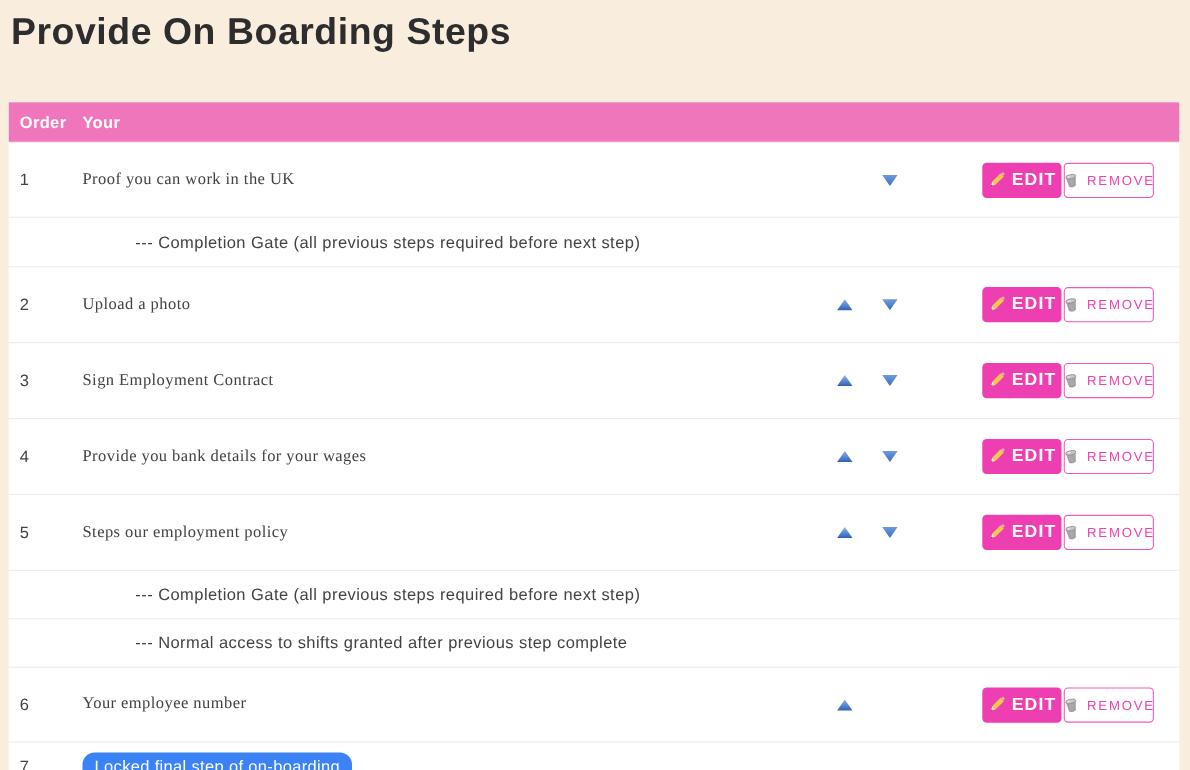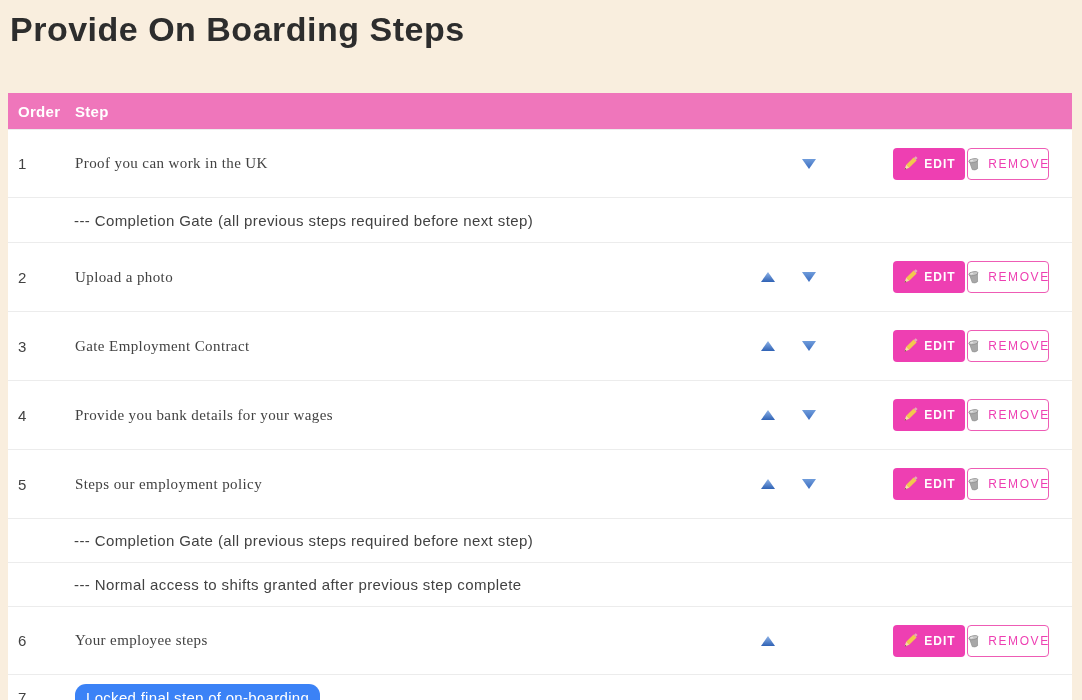--- a/index.html
+++ b/index.html
@@ -135,7 +135,7 @@
 
     <div class="thead">
       <div class="col-order">Order</div>
-      <div>Step</div>
+      <div>Your</div>
     </div>
 
     <div class="row row-step short">

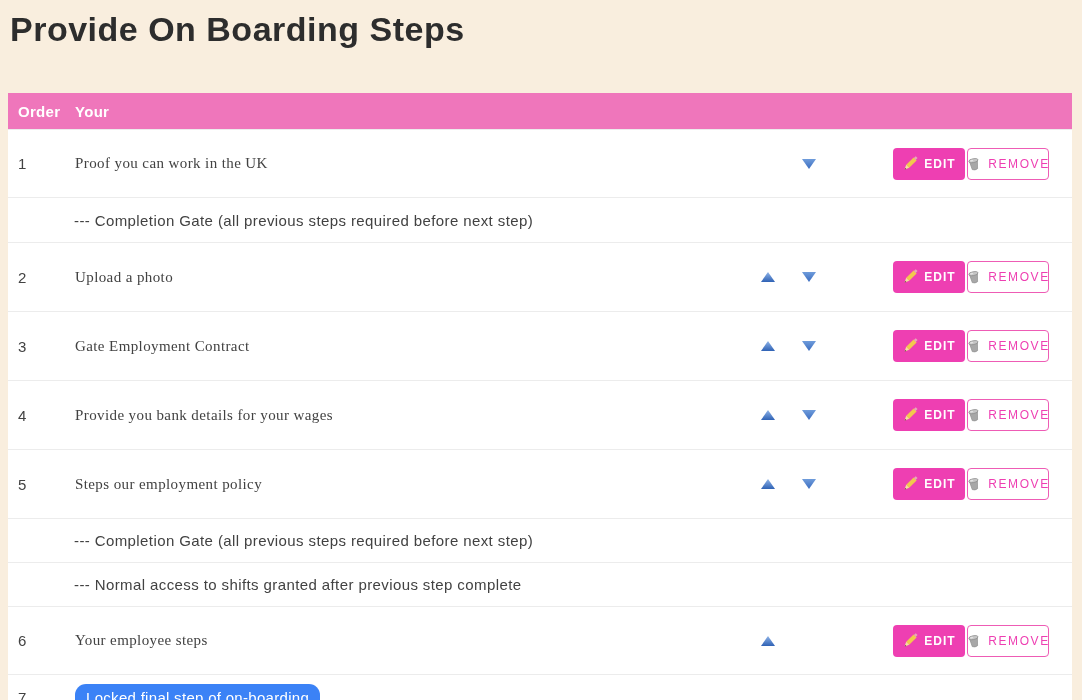--- a/index.html
+++ b/index.html
@@ -64,7 +64,7 @@
     width: 72px; height: 32px;
     background: #ee3fb2;
     border: none; border-radius: 4px;
-    color: #ffffff; font-size: 12px; font-weight: bold;
+    color: #ffffff; font-size: 16px; font-weight: bold;
     letter-spacing: 1px;
     display: flex; align-items: center; justify-content: center; gap: 6px;
     cursor: pointer;

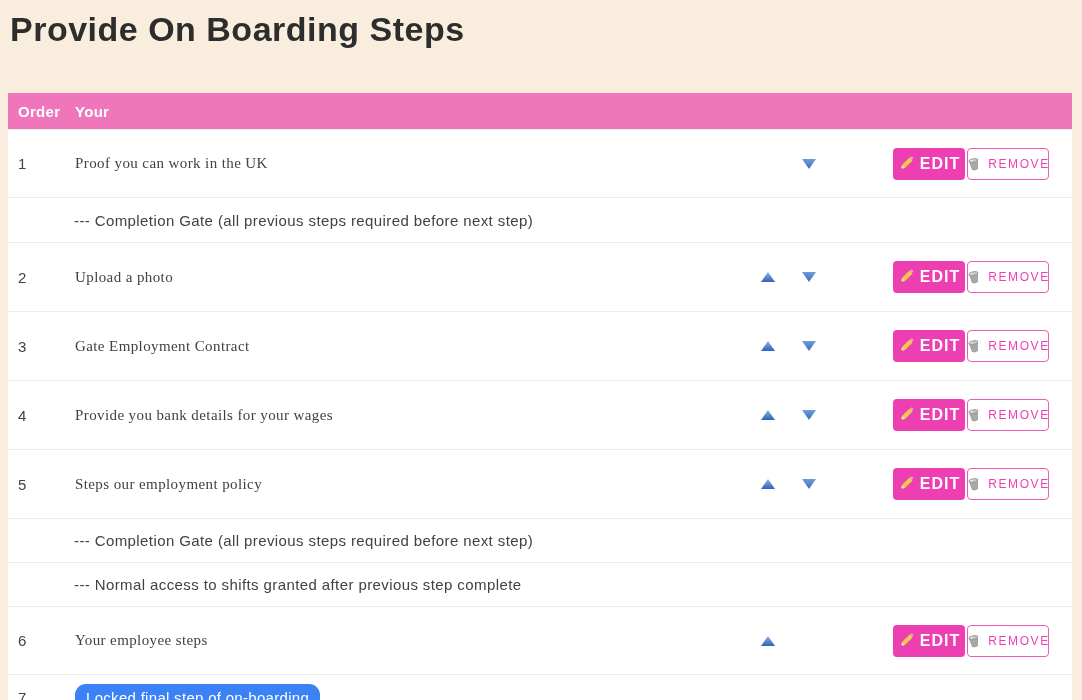--- a/index.html
+++ b/index.html
@@ -43,7 +43,7 @@
   .row:first-of-type { border-top: none; }
   .row-step { height: 69px; }
   .row-step.short { height: 68px; }
-  .row-gate { height: 44px; padding-left: 66px; }
+  .row-gate { height: 44px; padding-left: 115px; }
   .row-gate.tall { height: 45px; }
   .row-last { height: 45px; }
   .cell-order { width: 67px; padding-left: 10px; flex-shrink: 0; }

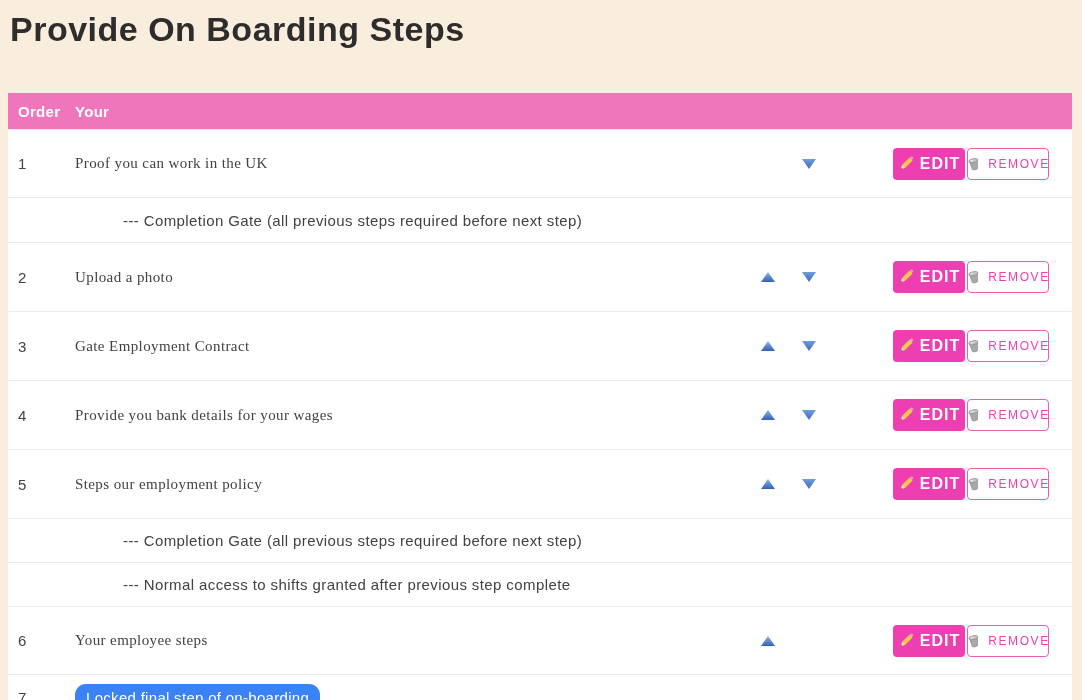--- a/index.html
+++ b/index.html
@@ -196,7 +196,7 @@
 
     <div class="row row-step">
       <div class="cell-order">3</div>
-      <div class="cell-label">Gate Employment Contract</div>
+      <div class="cell-label">Sign Employment Contract</div>
       <div class="cell-arrows">
         <span class="arrow-slot up-pos arrow-btn"><svg width="18" height="14" viewBox="0 0 18 14">
               <use href="#up-tri"></use>

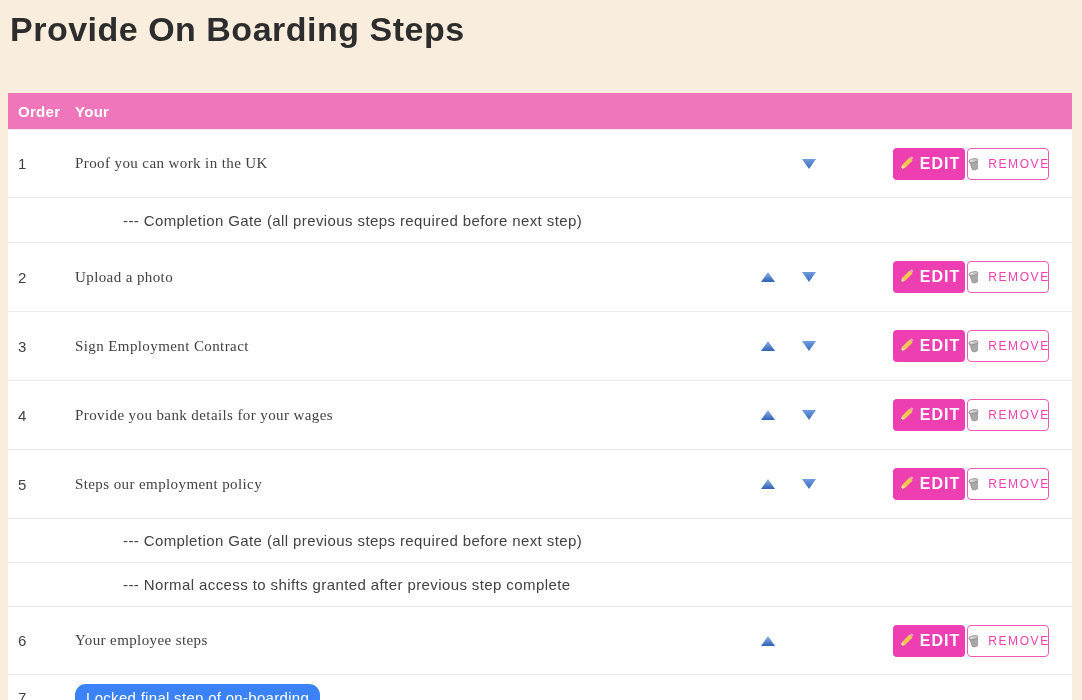--- a/index.html
+++ b/index.html
@@ -284,7 +284,7 @@
 
     <div class="row row-step short">
       <div class="cell-order">6</div>
-      <div class="cell-label">Your employee steps</div>
+      <div class="cell-label">Your employee number</div>
       <div class="cell-arrows">
         <span class="arrow-slot up-pos arrow-btn"><svg width="18" height="14" viewBox="0 0 18 14">
               <use href="#up-tri"></use>

